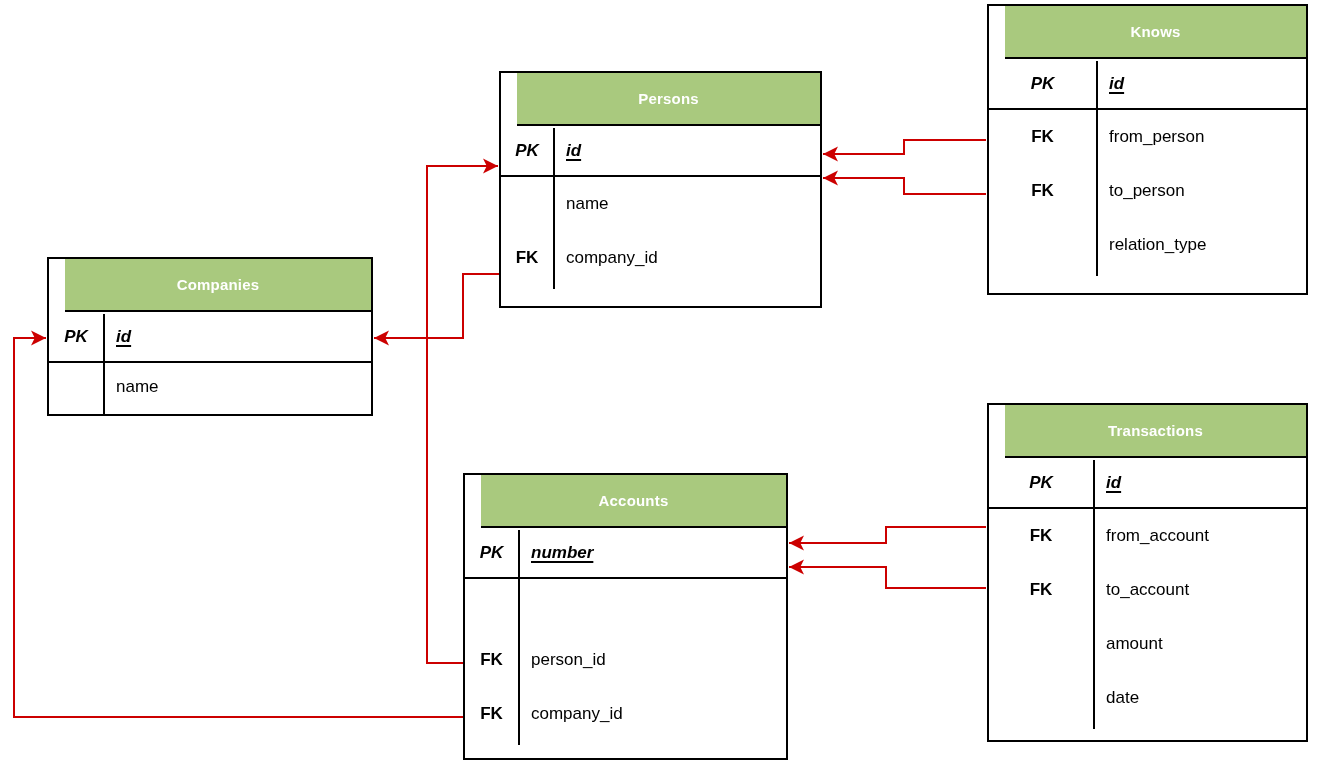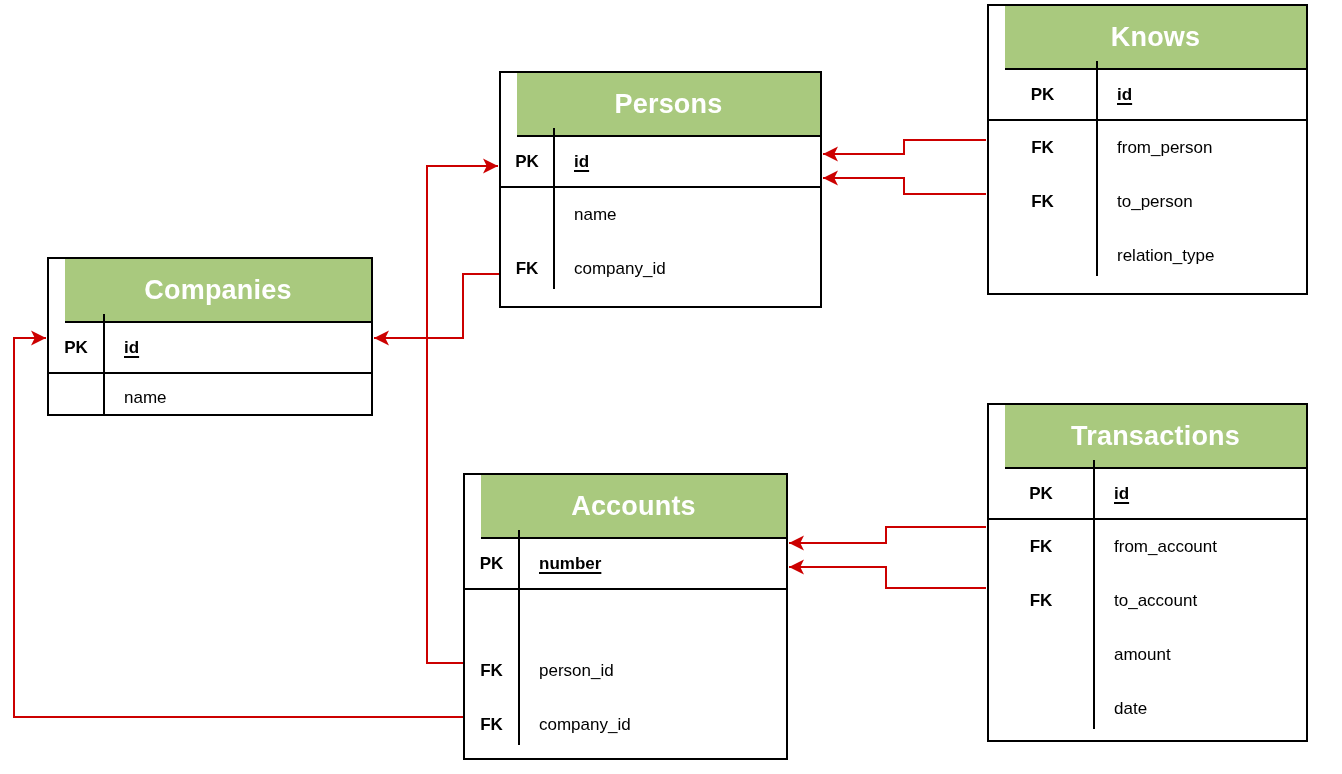--- a/index.html
+++ b/index.html
@@ -18,9 +18,9 @@
 
   .tbl { position:absolute; background:#fff; border:2px solid var(--border); }
   .hdr {
-    height:64px; border-bottom:2px solid var(--border);
+    height:53px; border-bottom:2px solid var(--border);
     background:var(--header-fill); color:var(--header-text);
-    font-weight:bold; font-size:27px; letter-spacing:.2px;
+    font-weight:bold; font-size:15px; letter-spacing:.2px;
     display:flex; align-items:center; justify-content:center;margin-left:16px;
   }
   .row { display:flex; height:54px; }

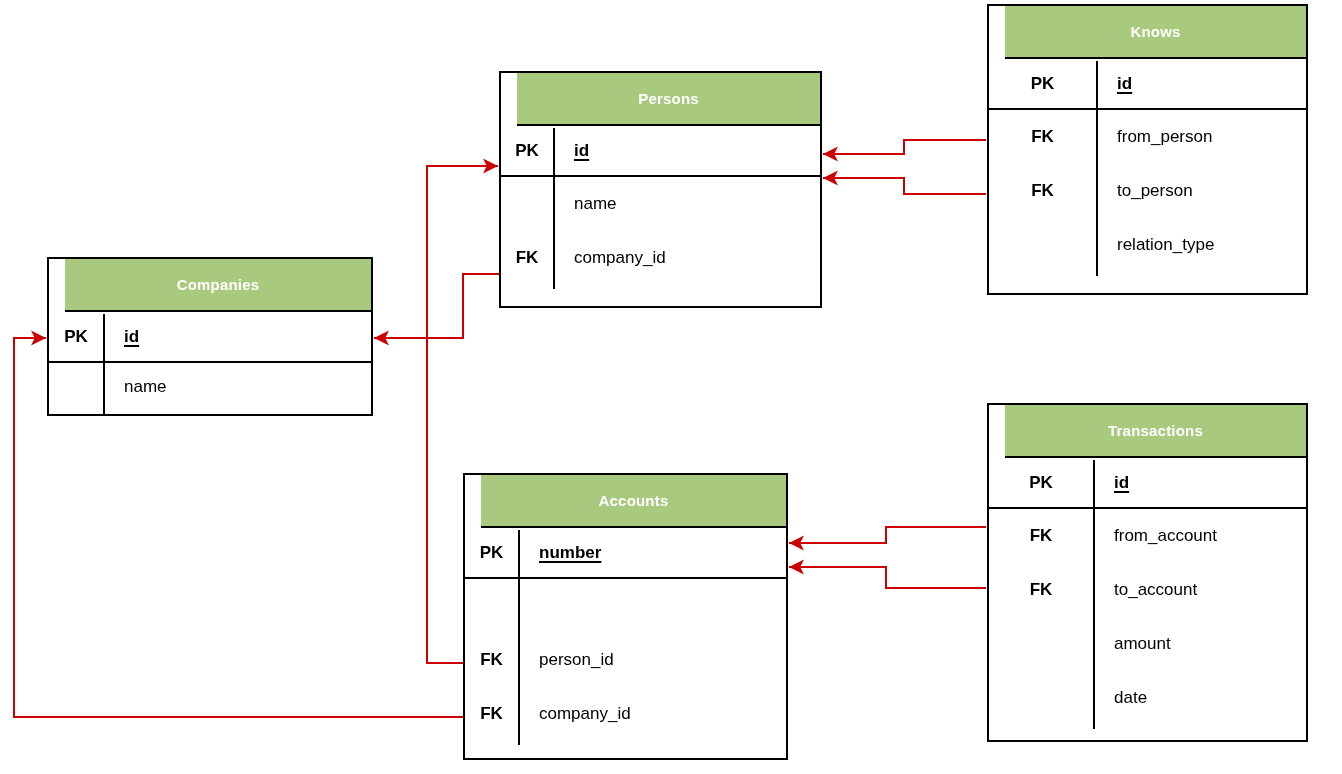--- a/index.html
+++ b/index.html
@@ -24,7 +24,7 @@
     display:flex; align-items:center; justify-content:center;margin-left:16px;
   }
   .row { display:flex; height:54px; }
-  .row-pk { height:51px; border-bottom:2px solid var(--border); }
+  .row-pk { height:51px; border-bottom:2px solid var(--border);font-style:italic; }
   .kc {
     flex:0 0 auto; display:flex; align-items:center; justify-content:center;
     font-weight:bold; font-size:17px; color:var(--cell-text);

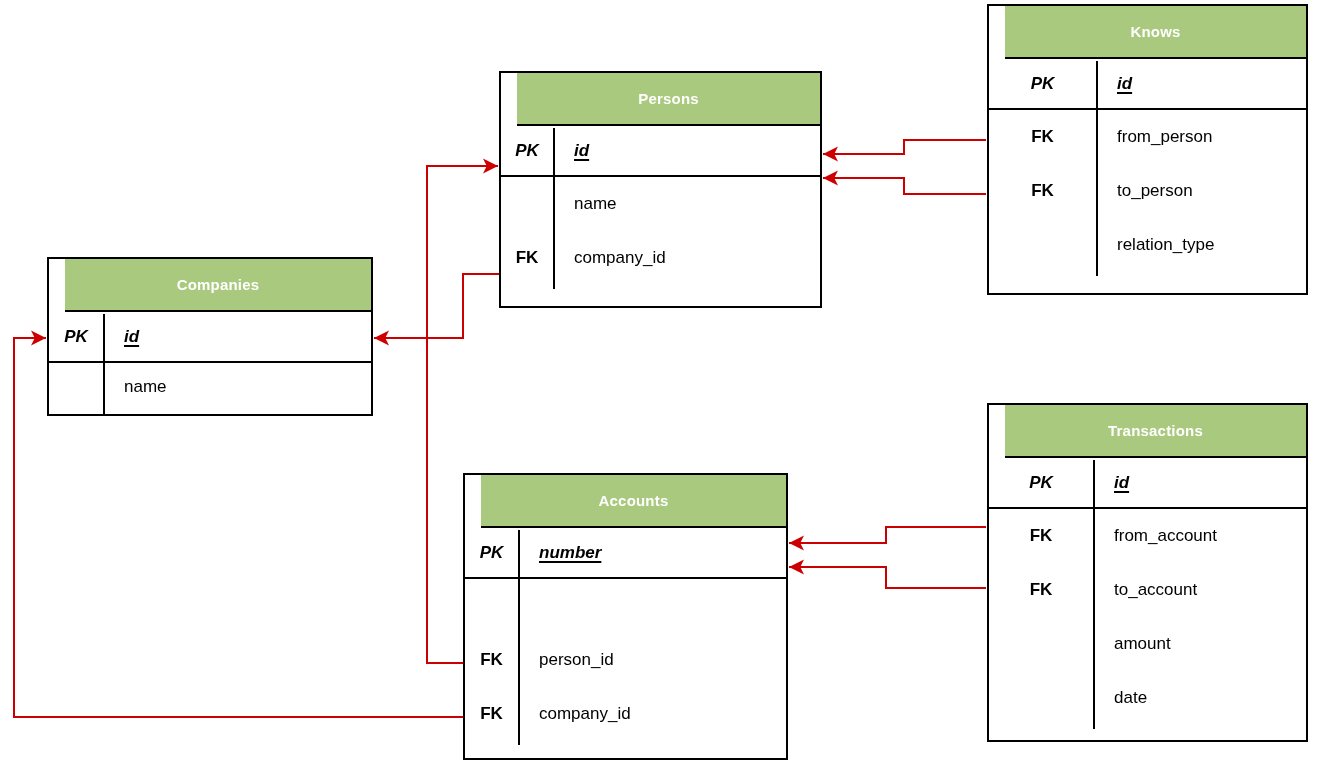--- a/index.html
+++ b/index.html
@@ -30,7 +30,7 @@
     font-weight:bold; font-size:17px; color:var(--cell-text);
   }
   .nc {
-    flex:1 1 auto; display:flex; align-items:center; padding-left:21px;
+    flex:1 1 auto; display:flex; align-items:center; padding-left:13px;
     font-size:17px; color:var(--cell-text); white-space:nowrap;
   }
   .row-pk .nc {

